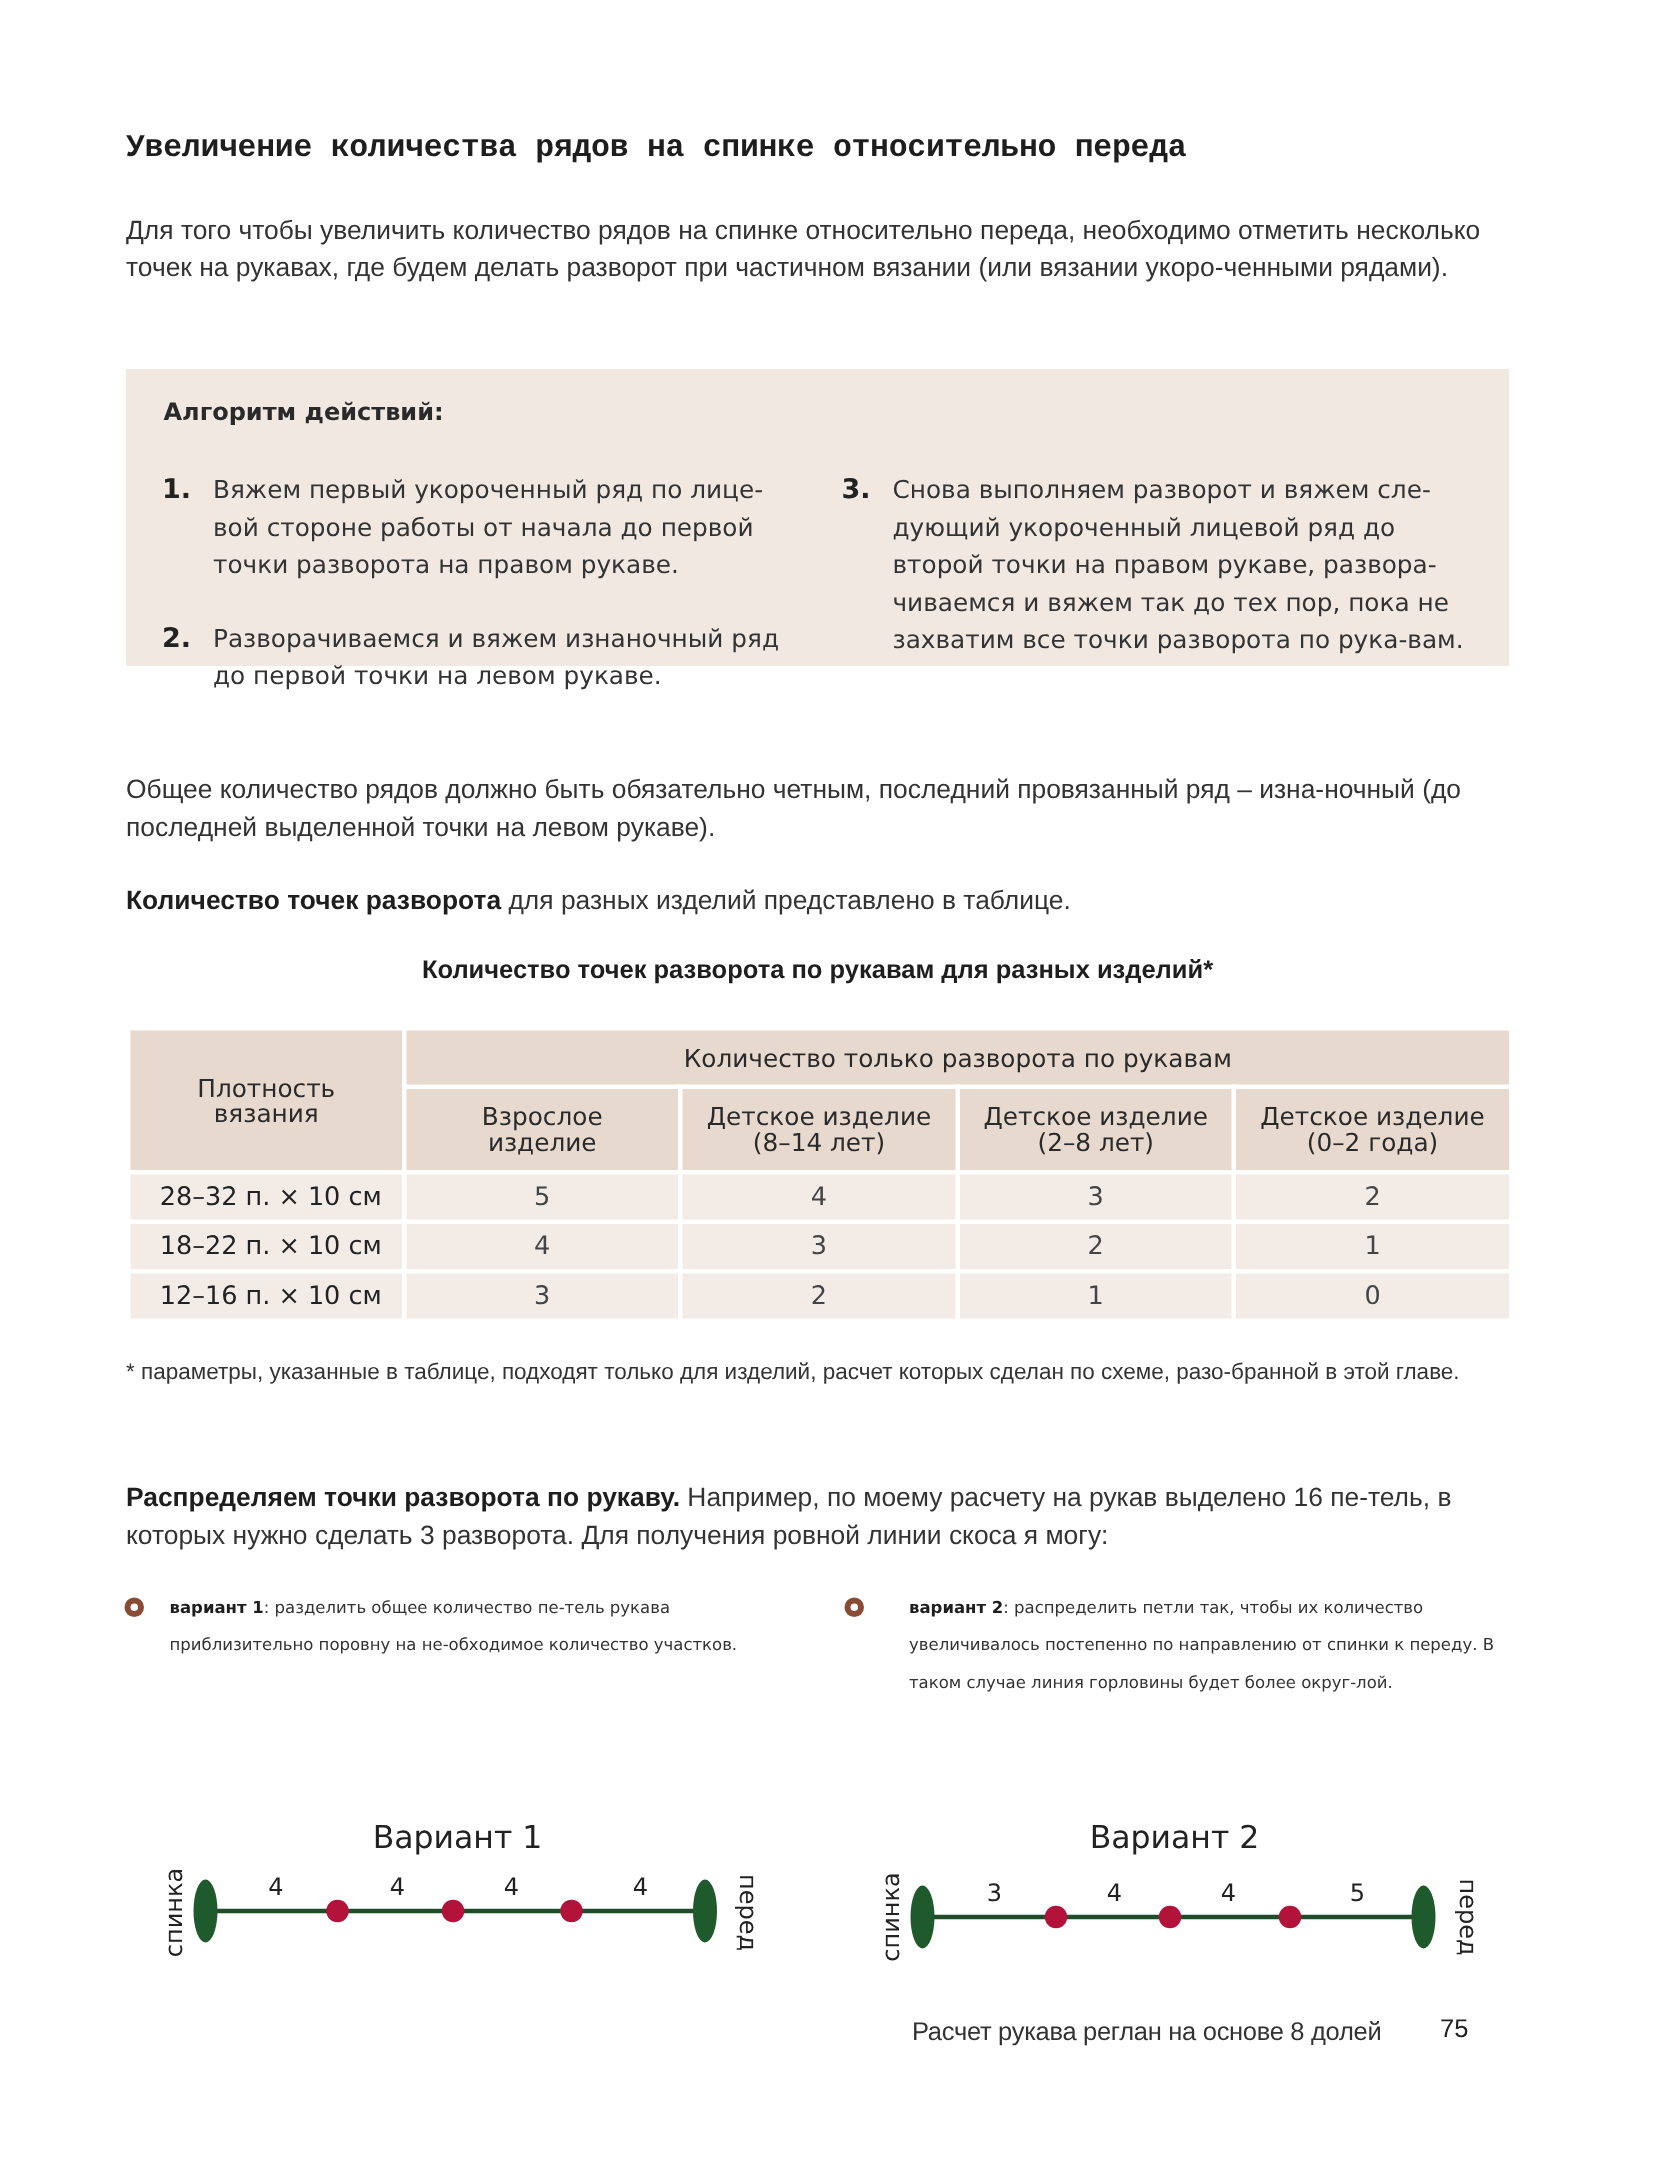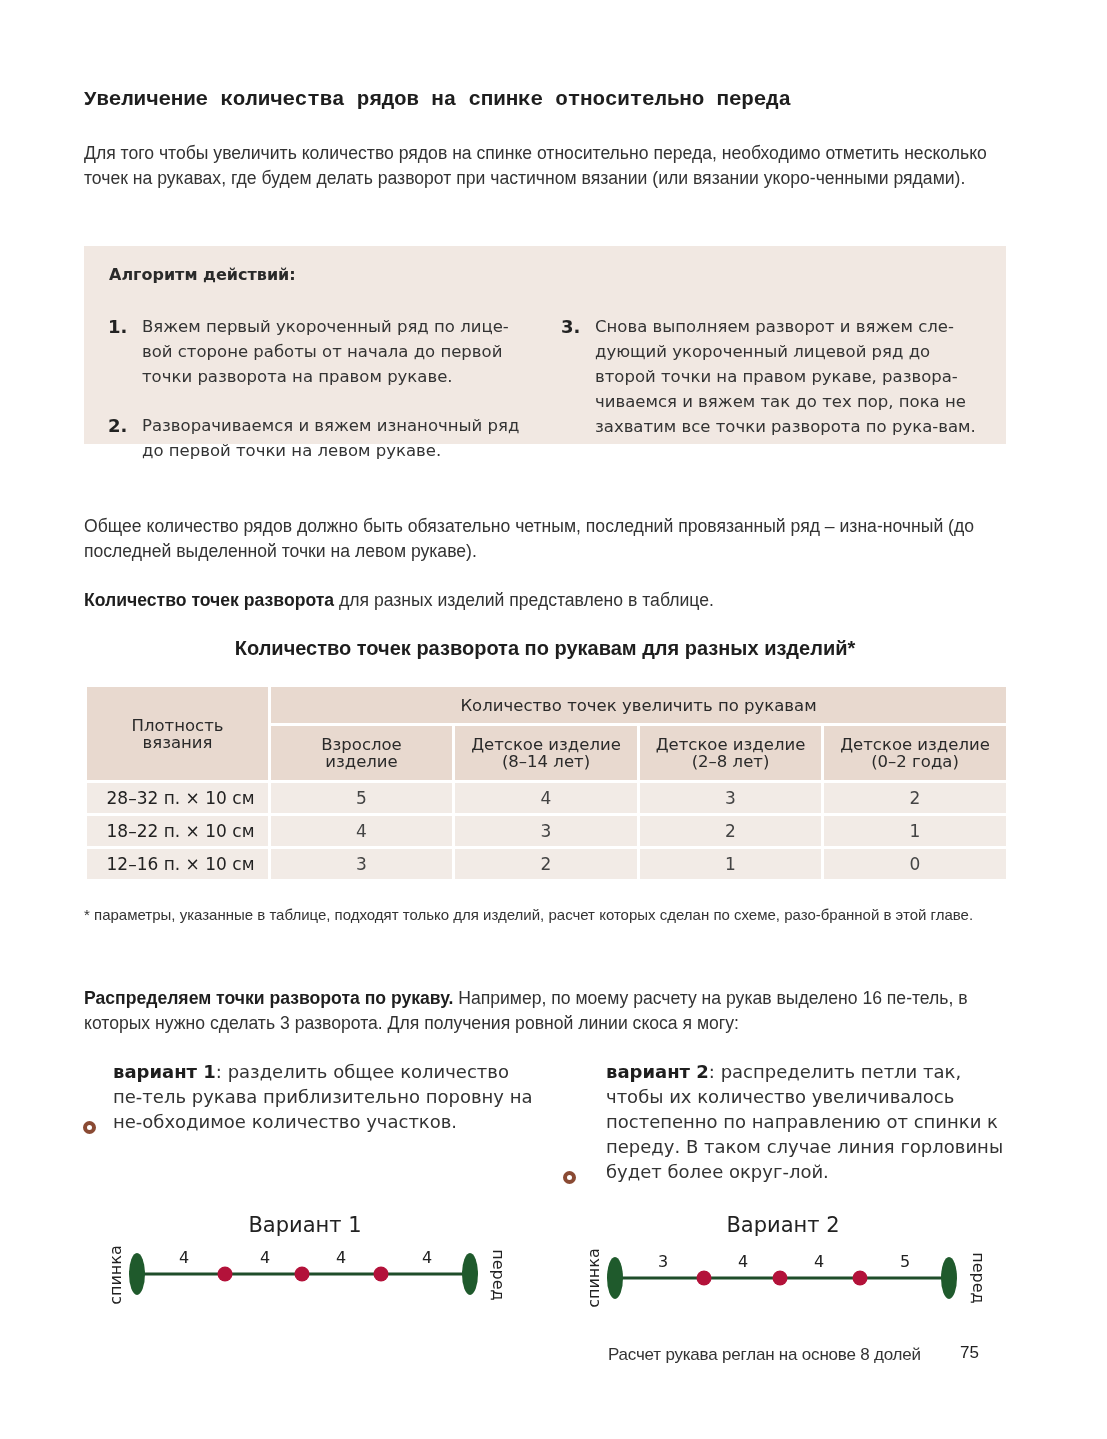--- a/index.html
+++ b/index.html
@@ -44,7 +44,7 @@
 
   .table-title {
     position: absolute; left: 84px; top: 637px; width: 922px; text-align: center;
-    font-family: "Liberation Sans", sans-serif; font-weight: bold; font-size: 20px; color: #1e1e1e;
+    font-family: "Liberation Sans", sans-serif; font-weight: bold; font-size: 17px; color: #1e1e1e;
   }
 
   table.pts {

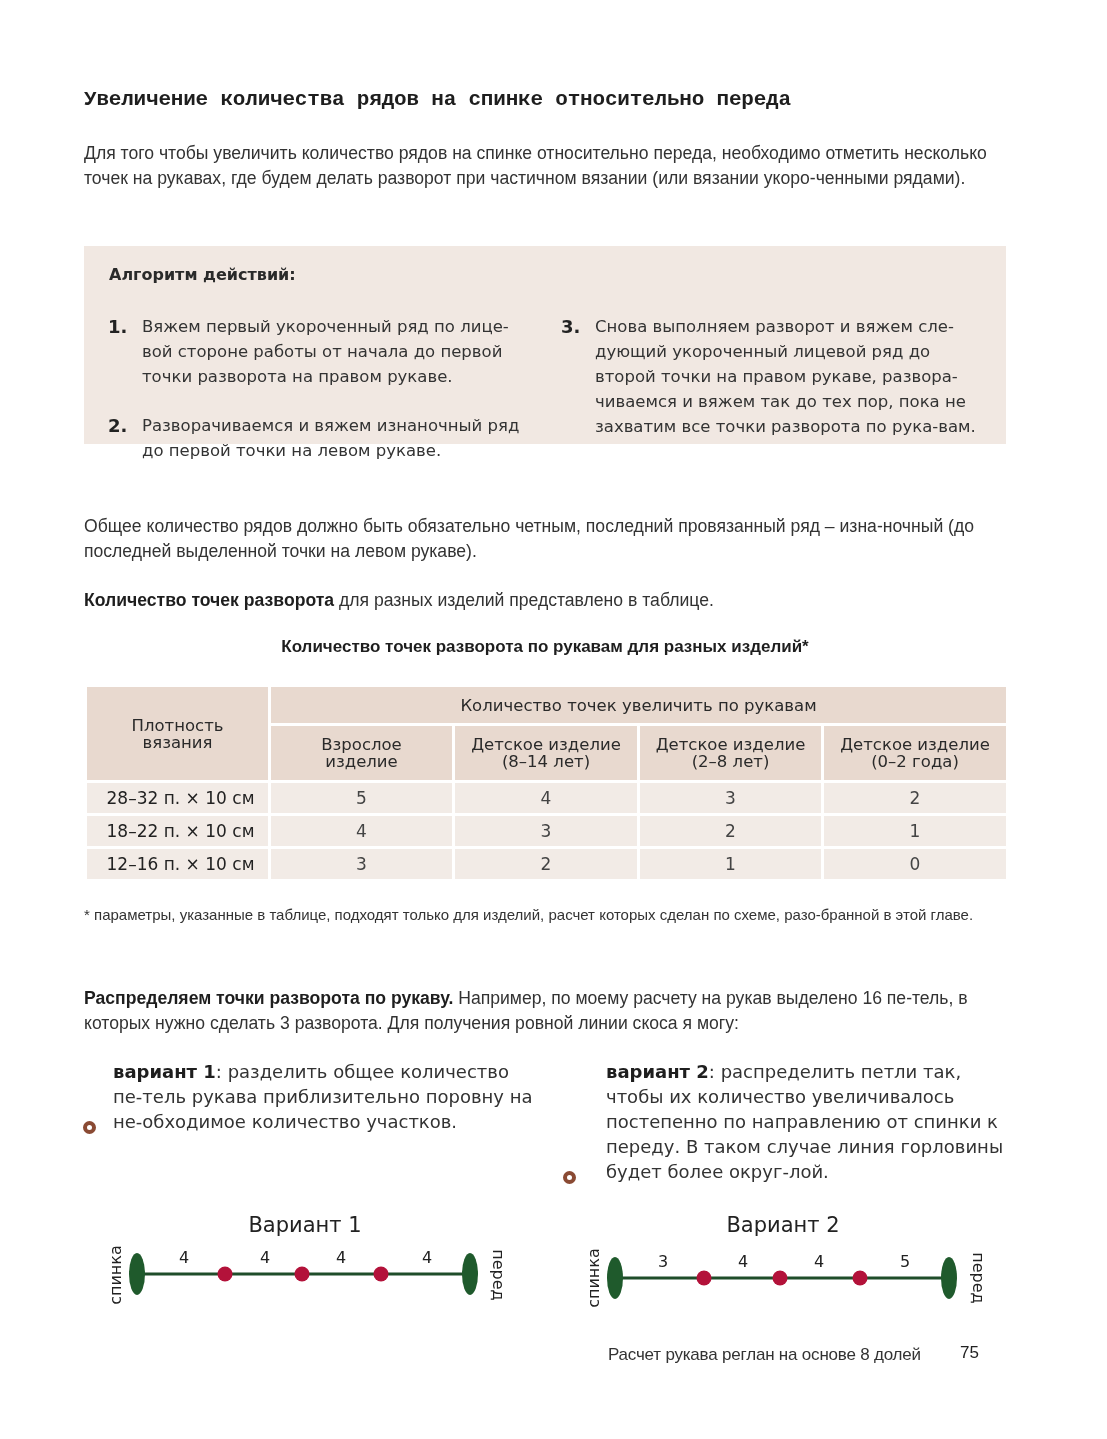--- a/index.html
+++ b/index.html
@@ -134,7 +134,7 @@
   <thead>
     <tr>
       <th rowspan="2" style="padding:0 30px;">Плотность вязания</th>
-      <th colspan="4" class="th-top">Количество точек увеличить по рукавам</th>
+      <th colspan="4" class="th-top">Количество только разворота по рукавам</th>
     </tr>
     <tr>
       <th class="th-sub">

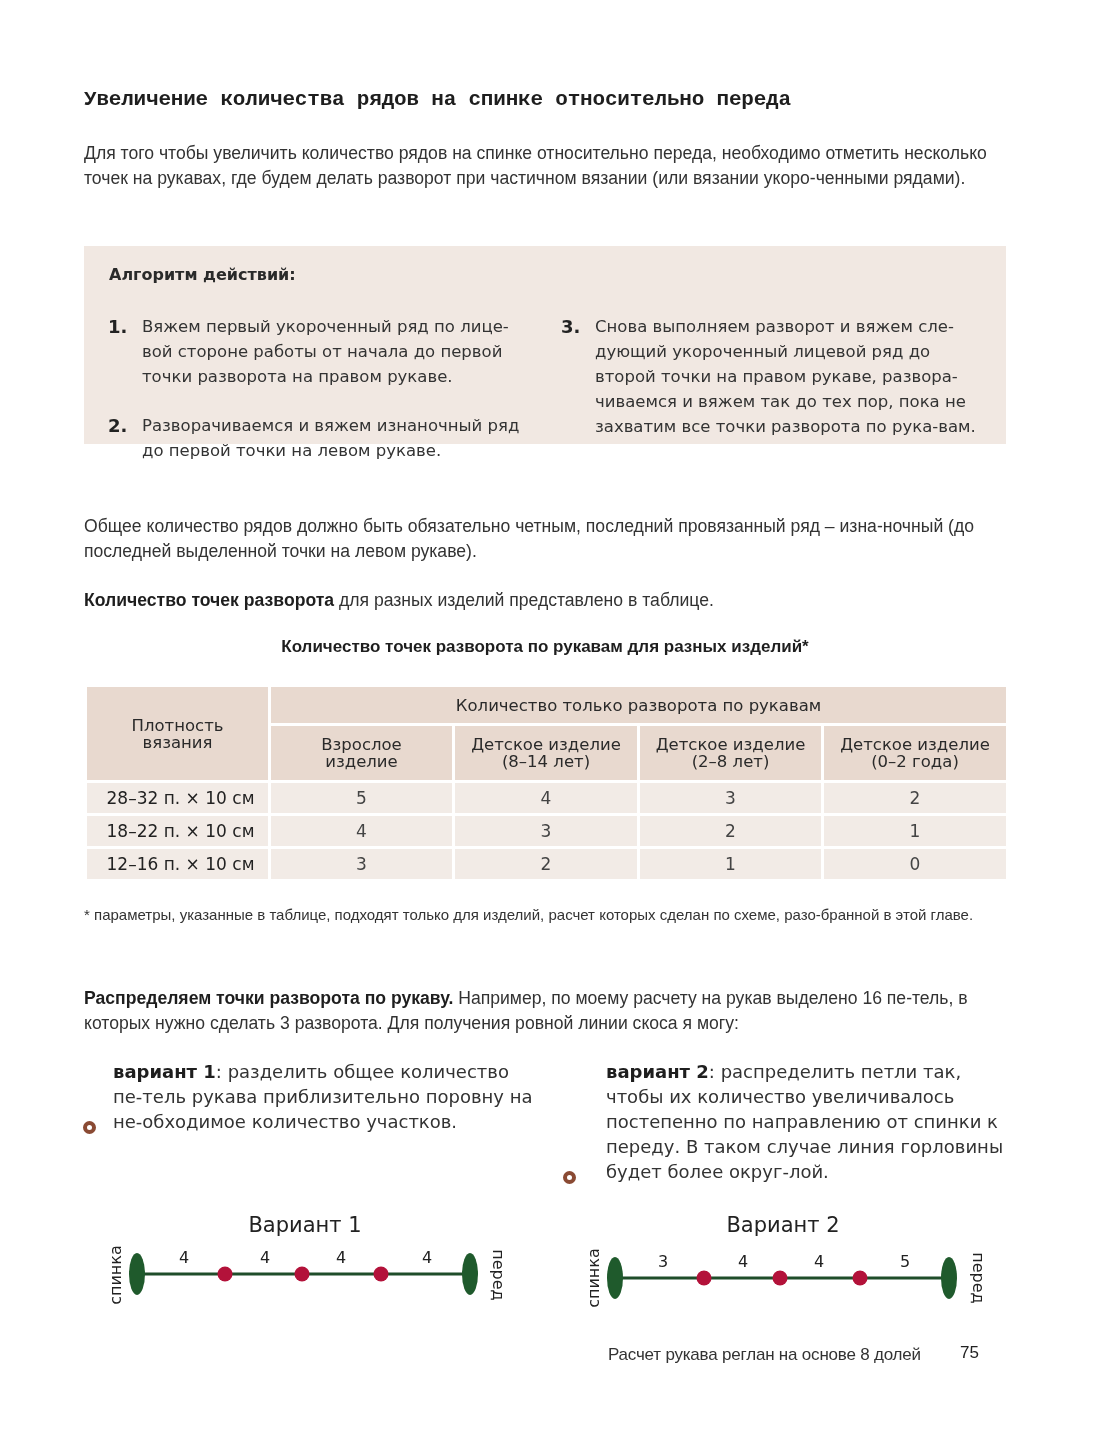--- a/index.html
+++ b/index.html
@@ -70,7 +70,7 @@
   .p-distrib { top: 986px; }
 
   .variant {
-    position: absolute; display: flex; font-size: 18px; line-height: 25px; color: #333; align-items: flex-end;
+    position: absolute; display: flex; font-size: 11px; line-height: 25px; color: #333;
   }
   .variant b { color: #1e1e1e; }
   .bullet {

